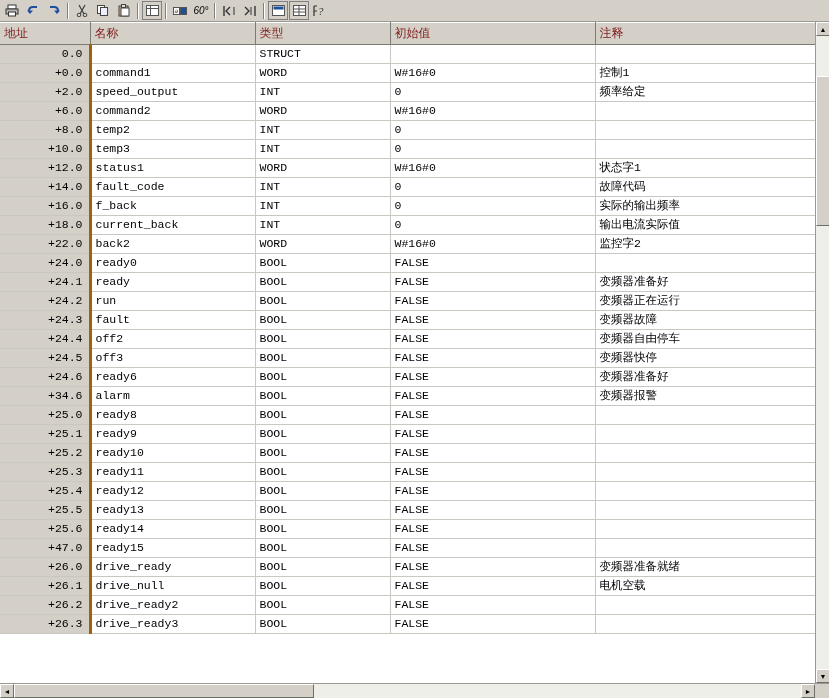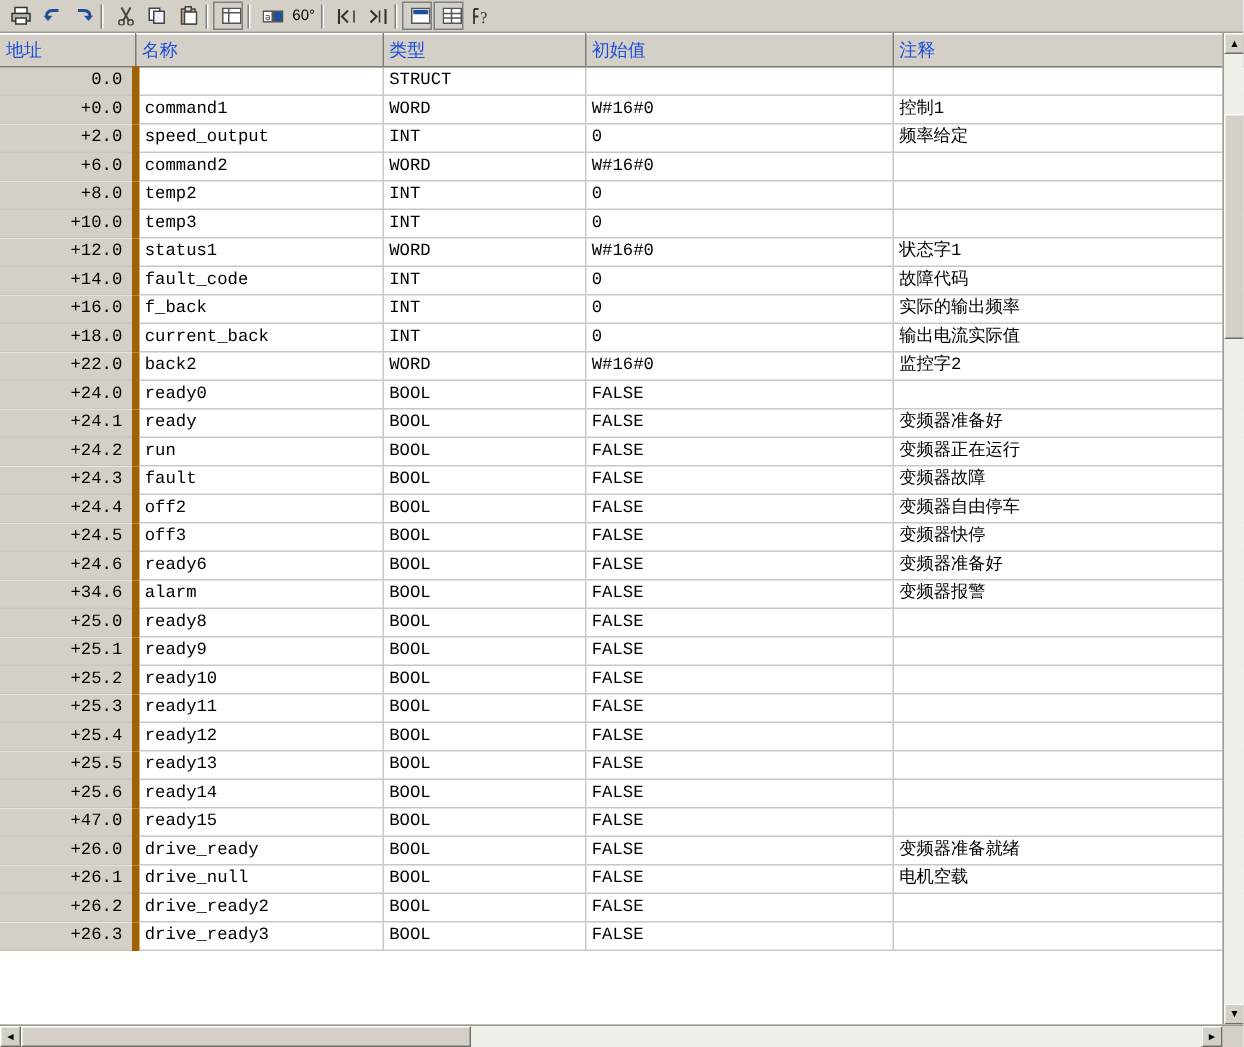--- a/index.html
+++ b/index.html
@@ -31,12 +31,13 @@
   }
   .tbtn {
     width: 20px; height: 19px;
-    display: flex; align-items: center; justify-content: flex-end;
+    display: flex; align-items: center; justify-content: center;
     background: #d4d0c8;
     border: 1px solid transparent;
     font-size: 11px;
     color: #000;
     position: relative;
+    font-style: italic;
   }
   .tbtn.framed { border: 1px solid #808080; background: #d4d0c8; }
   .tsep {

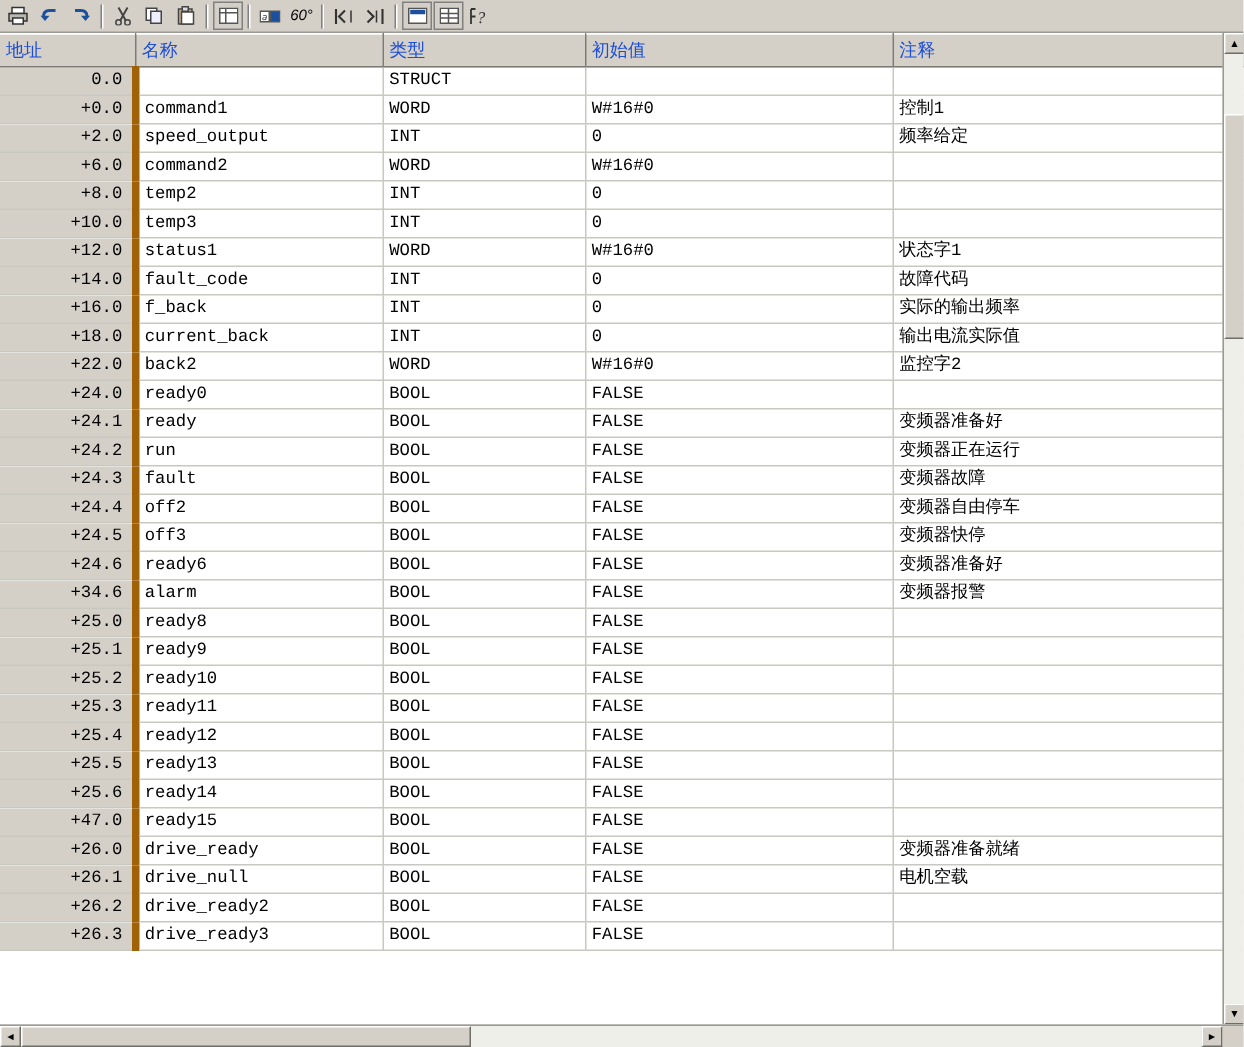--- a/index.html
+++ b/index.html
@@ -80,7 +80,7 @@
     font-family: "Liberation Sans", sans-serif;
     font-size: 12px;
     font-weight: normal;
-    color: #1d4ed8;
+    color: #7f1d1d;
     white-space: nowrap;
   }
   tbody td {

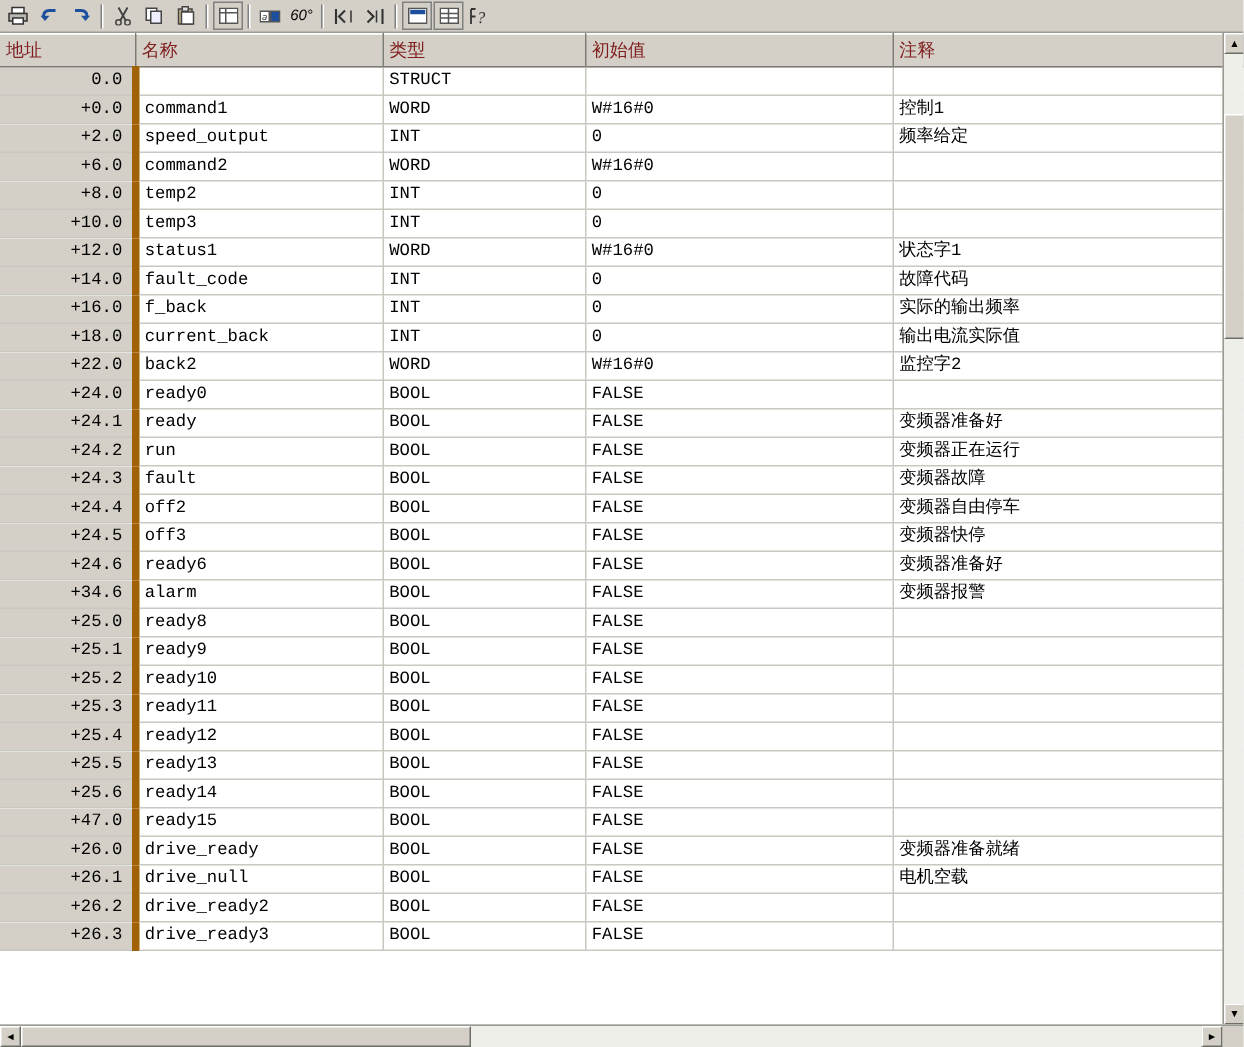--- a/index.html
+++ b/index.html
@@ -98,7 +98,7 @@
     background: #d4d0c8;
     text-align: right;
     padding-right: 6px;
-    border-right: 5px solid #a16207;
+    border-right: 3px solid #a16207;
     font-family: "Liberation Mono", monospace;
     font-size: 11.5px;
   }

